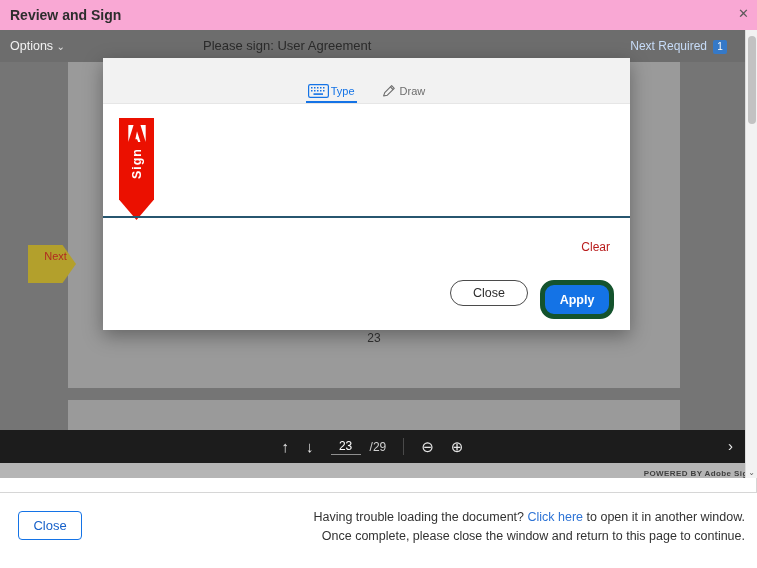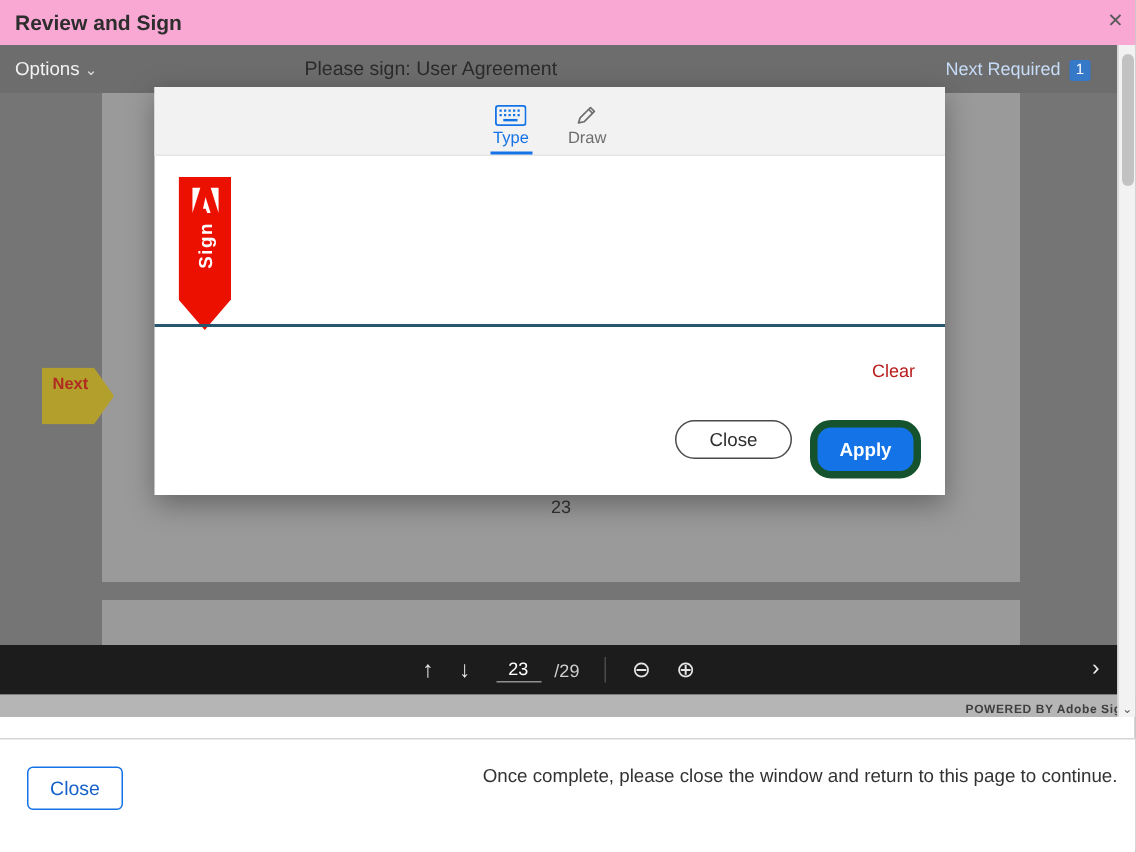--- a/index.html
+++ b/index.html
@@ -42,7 +42,7 @@
   
   .modal { position:absolute; left:103px; top:58px; width:527px; height:272px; background:#fff; box-shadow:0 6px 18px rgba(0,0,0,0.35); z-index:40; }
   .tabstrip { height:46px; background:#f2f2f2; border-bottom:1px solid #e6e6e6; display:flex; justify-content:center; align-items:flex-end; gap:22px; }
-  .tab { display:flex; flex-direction:column; align-items:center; gap:2px; font-size:11px; padding:4px 2px 5px; cursor:pointer; }
+  .tab { display:flex; flex-direction:row; align-items:center; gap:2px; font-size:11px; padding:4px 2px 5px; cursor:pointer; }
   .tab.active { color:#1473e6; border-bottom:2px solid #1473e6; padding-bottom:3px; }
   .tab.inactive { color:#6d6d6d; }
   .modal-body { position:relative; height:225px; }

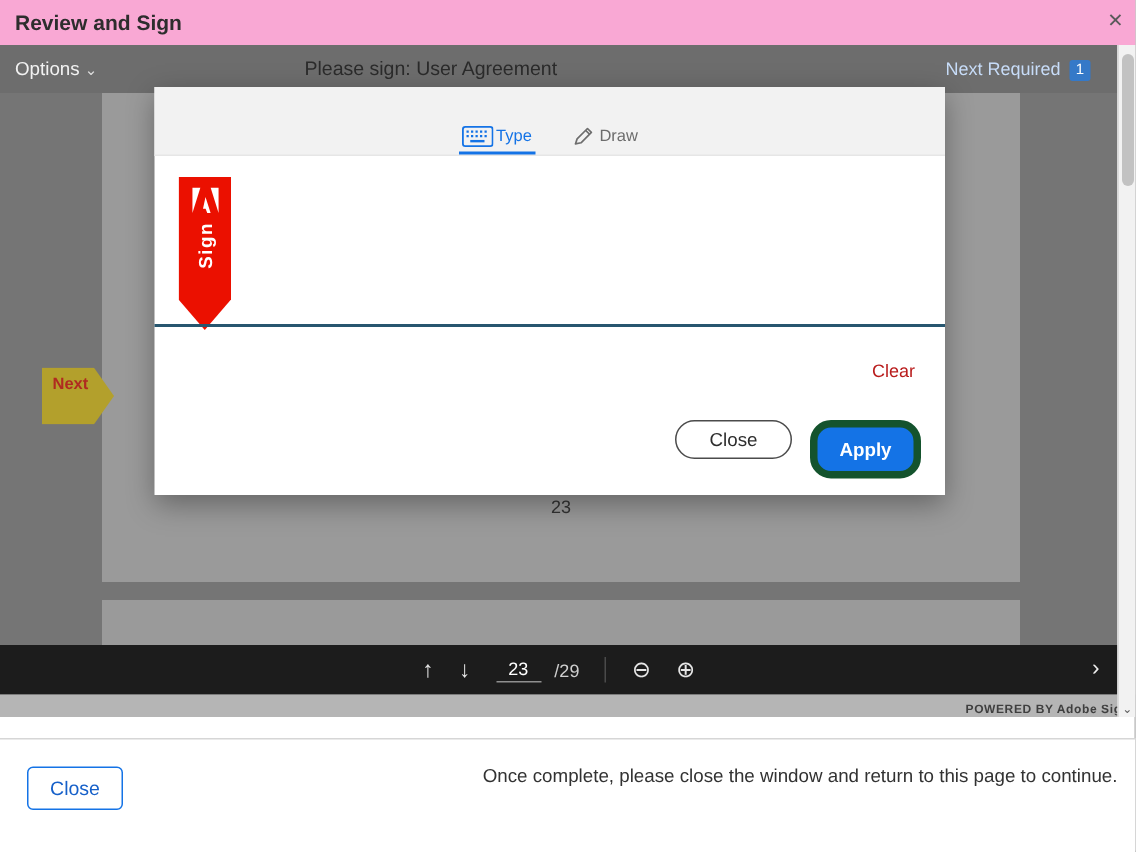--- a/index.html
+++ b/index.html
@@ -34,9 +34,10 @@
   .next-flag {
     position:absolute; left:28px; top:183px; width:48px; height:38px;
     background:#b3a02c; line-height:22px; padding-left:7px;
-    font-size:11px; font-weight:bold; color:#b02b20;
+    font-size:11px; font-weight:normal; color:#b02b20;
     clip-path:polygon(0 0, 72% 0, 100% 50%, 72% 100%, 0 100%);
     cursor:pointer;
+    text-align:center;
   }
 
   

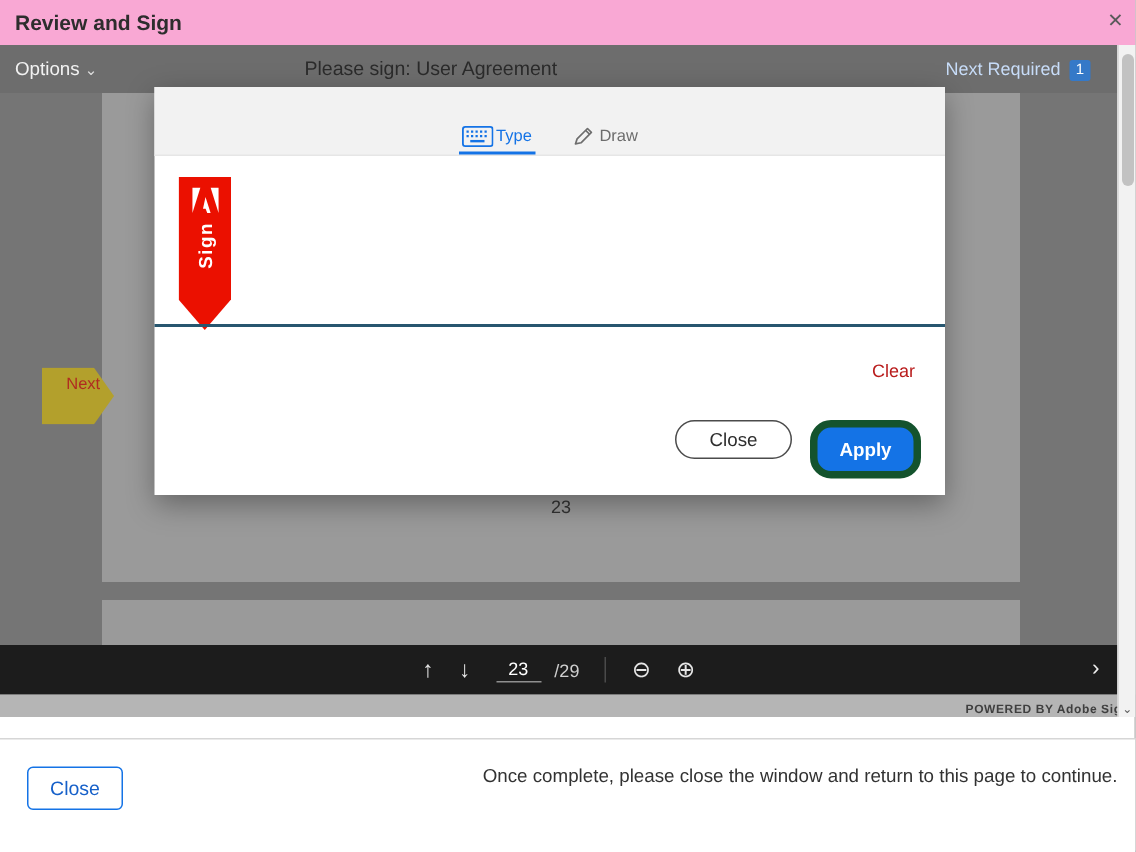--- a/index.html
+++ b/index.html
@@ -194,6 +194,7 @@
 <div class="footer">
   <button class="footer-close">Close</button>
   <div class="help-text">
+    <div><span>Having trouble loading the document? </span><a class="link">Click here</a><span> to open it in another window.</span></div>
     <div>Once complete, please close the window and return to this page to continue.</div>
   </div>
 </div>

